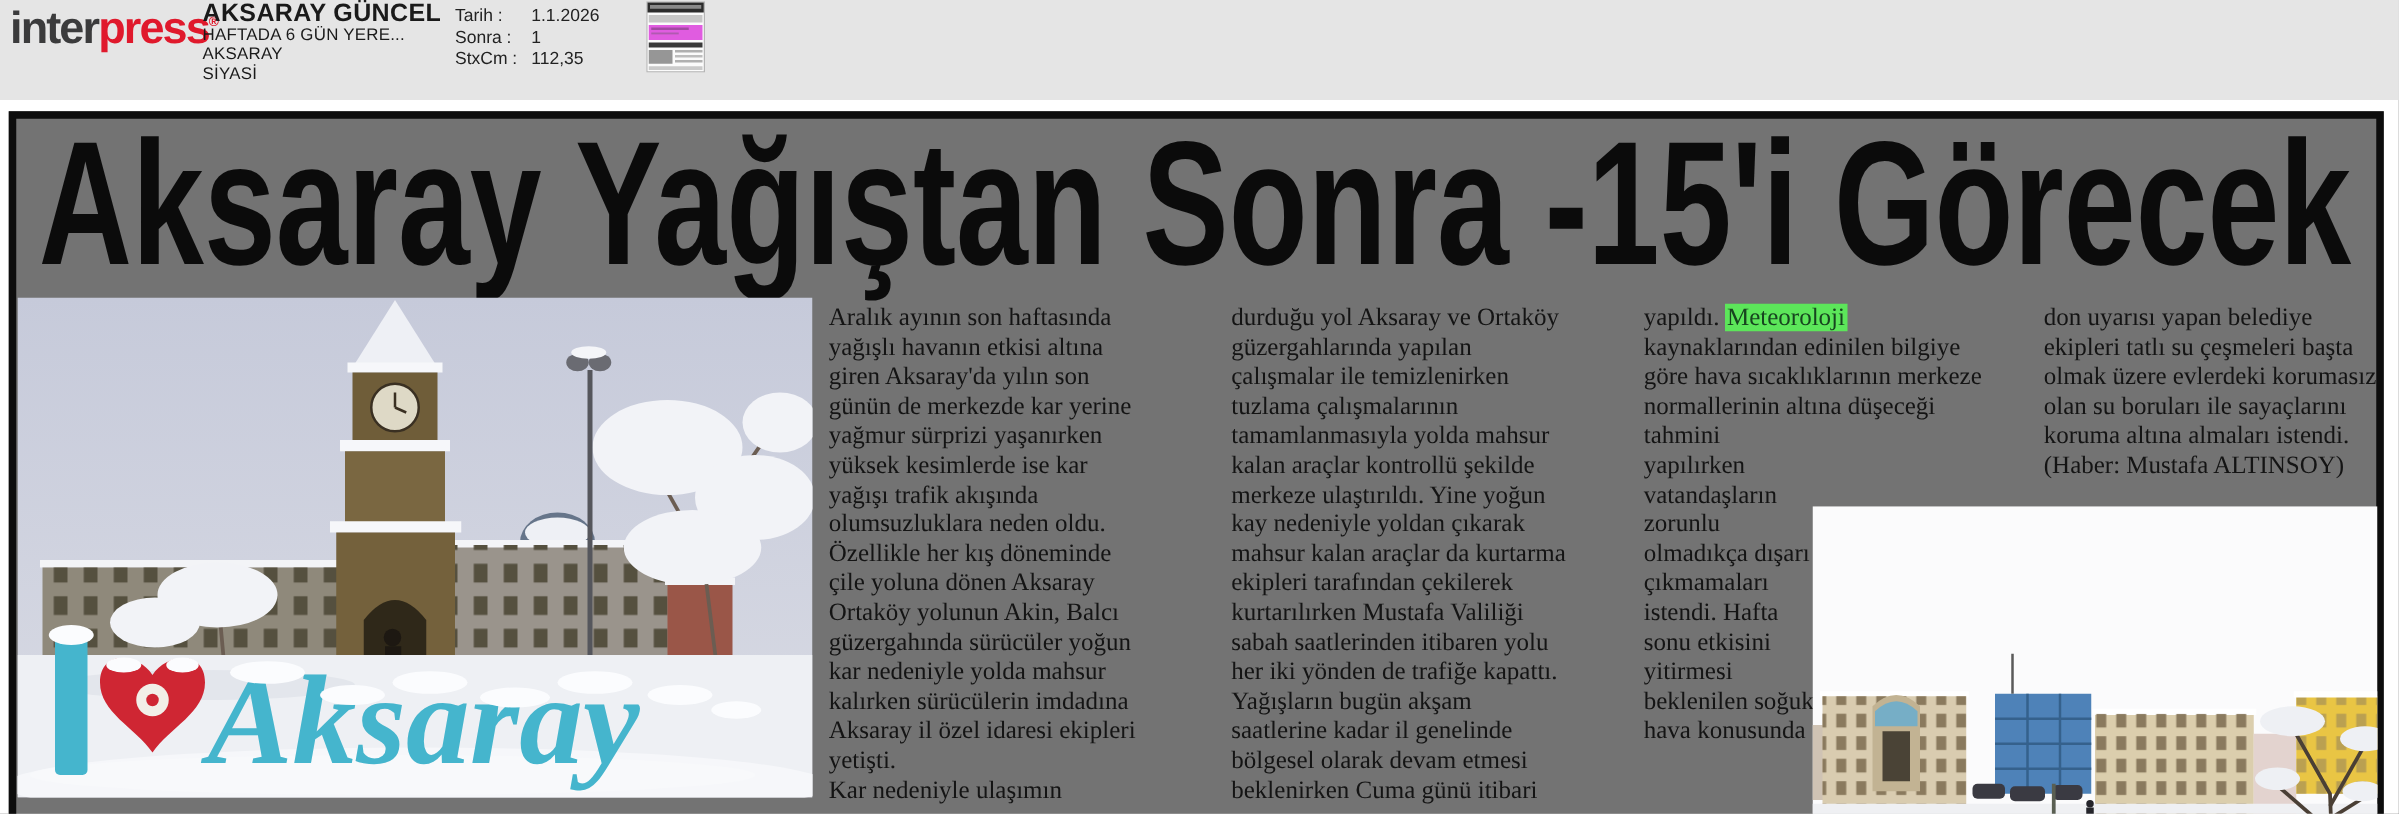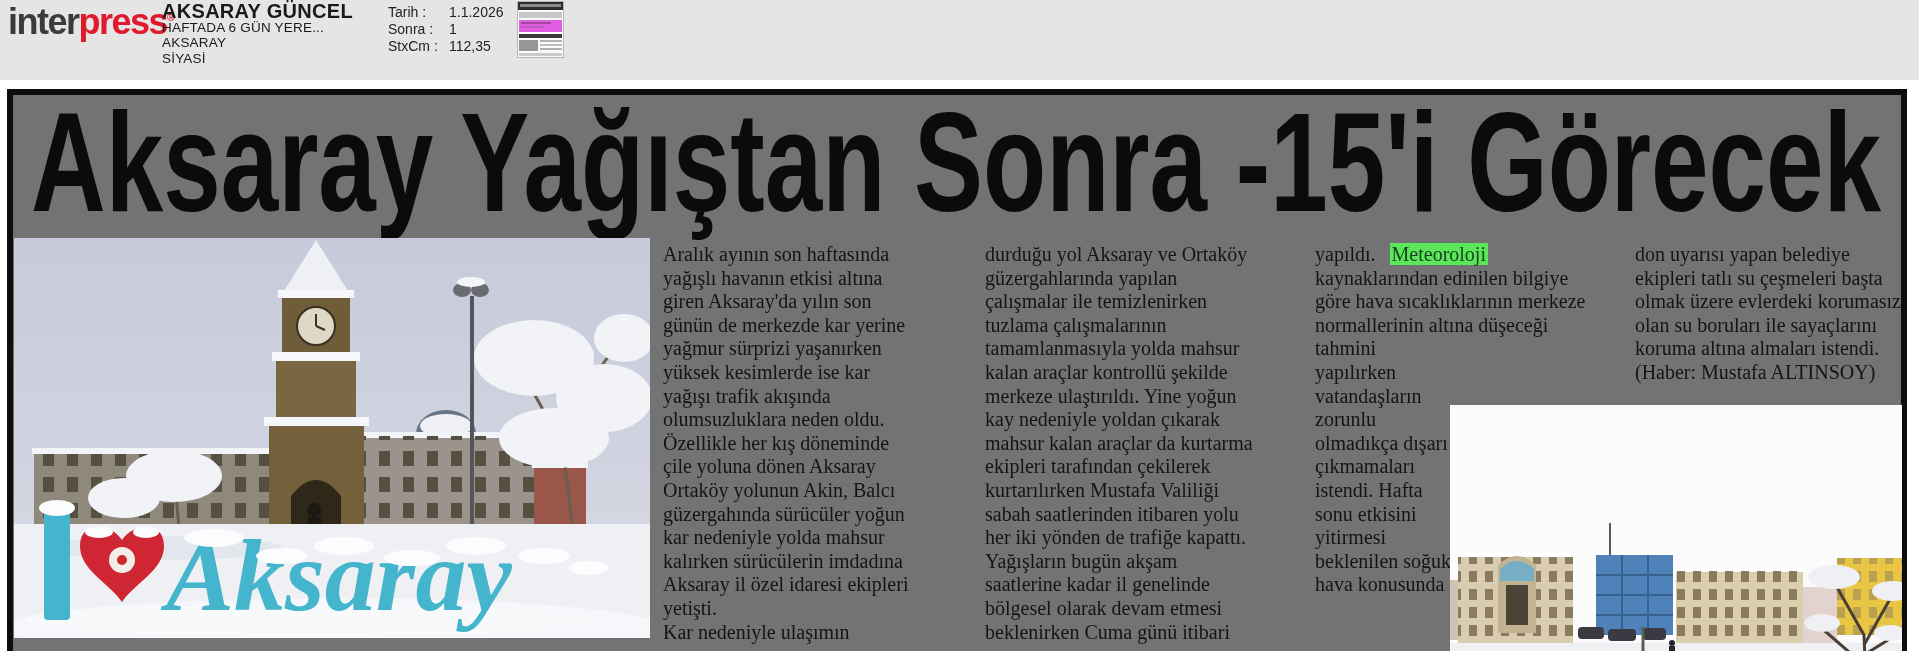--- a/index.html
+++ b/index.html
@@ -12,7 +12,7 @@
   .logo .mark{font-size:11px;vertical-align:super;color:var(--accent_red);letter-spacing:0}
   .pub{position:absolute;left:162px;top:4px;font-size:13.5px;line-height:15.5px;color:#1a1a1a;letter-spacing:.2px}
   .pub .name{font-weight:bold;font-size:20px;letter-spacing:.3px}
-  .meta{position:absolute;left:388px;top:4px;font-size:14px;line-height:17px;color:#222}
+  .meta{position:absolute;left:364px;top:4px;font-size:14px;line-height:17px;color:#222}
   .meta .row{display:flex}
   .meta .lab{width:55px}
   .meta .val{margin-left:6px}

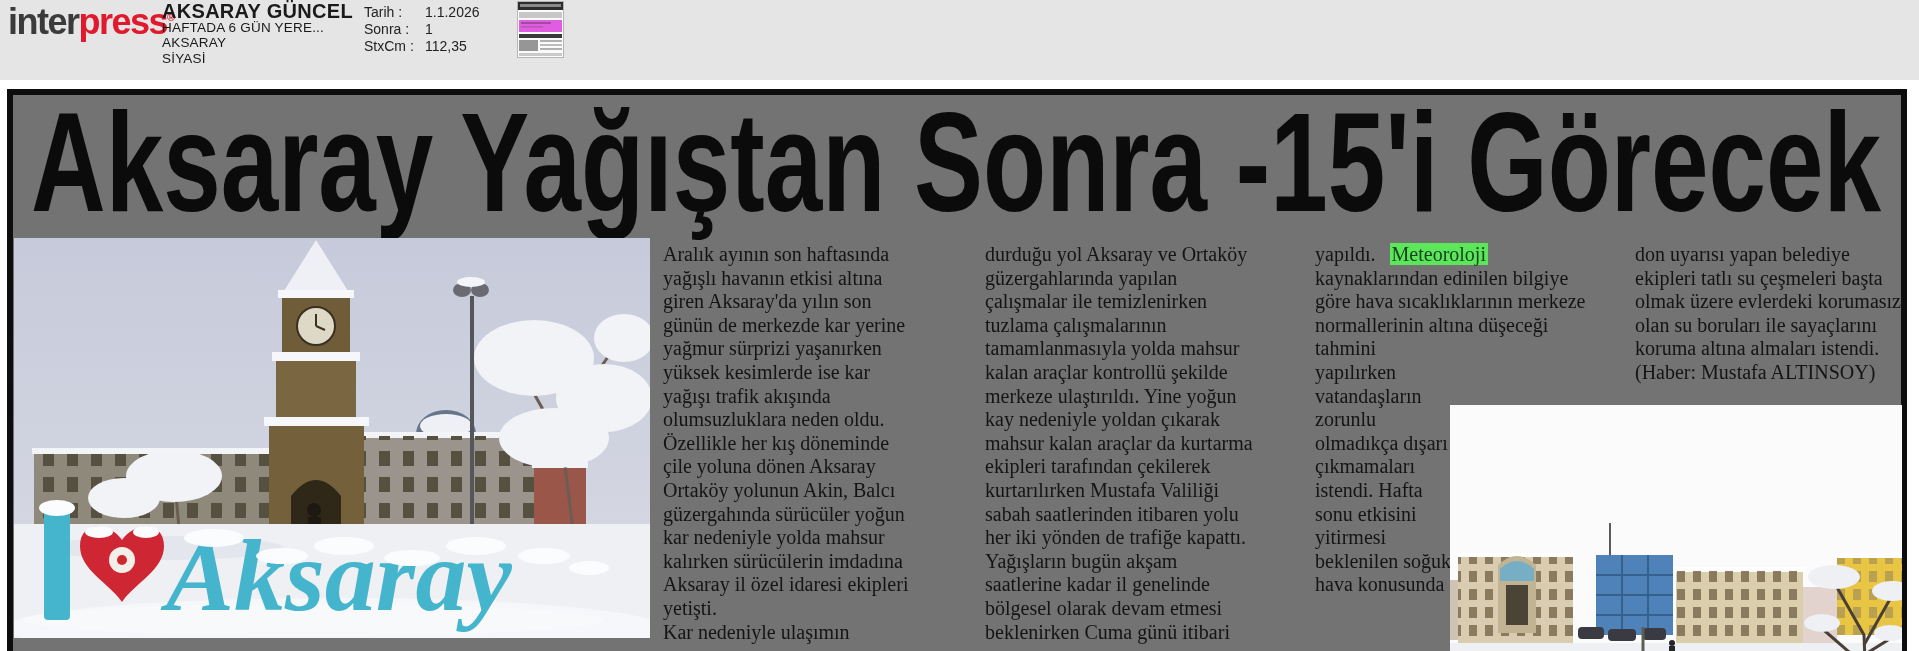--- a/index.html
+++ b/index.html
@@ -30,7 +30,7 @@
        font-size:20px;line-height:23.6px;color:var(--text_black);white-space:nowrap}
   .c1{left:650px}.c2{left:972px}.c3{left:1302px}.c4{left:1622px}
   .tl{height:23.6px}
-  .hl{background:var(--highlight_green);color:#17441f;margin-left:14px;padding:0 2px}
+  .hl{background:var(--highlight_green);color:#17441f;margin-left:4px;padding:0 2px}
 </style>
 </head>
 <body>

